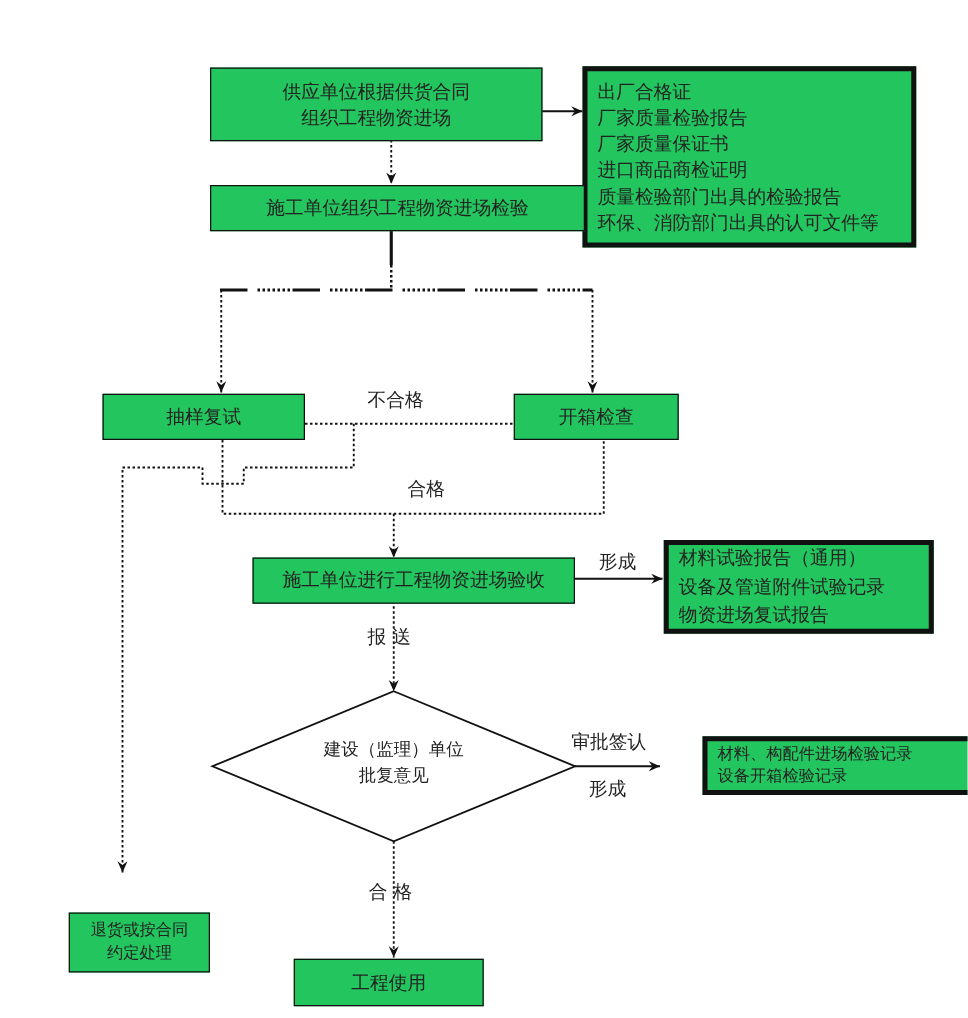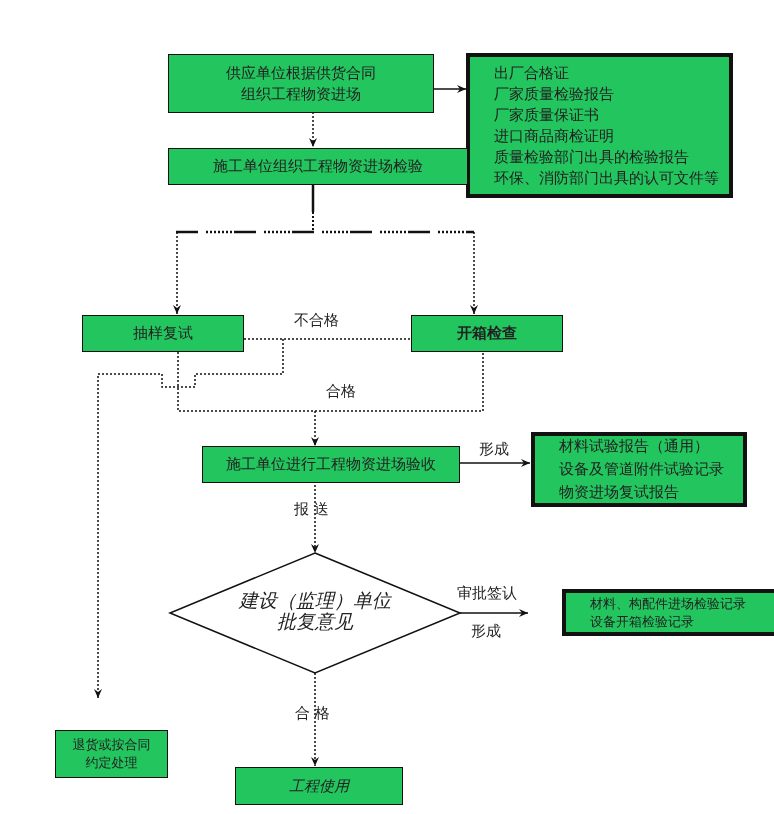--- a/index.html
+++ b/index.html
@@ -10,7 +10,7 @@
          box-sizing: border-box; display: flex; flex-direction: column;
          align-items: center; justify-content: center; text-align: center;
          font-size: 15px; line-height: 21px; }
-  .box.thick { border: 4px solid #111; align-items: flex-start; padding-left: 24px; text-align: left; }
+  .box.thick { border: 4px solid #111; align-items: flex-start; padding-left: 8px; text-align: left; }
   .lbl { position: absolute; font-size: 15px; white-space: nowrap; }
   .line { display: block; }
 </style>

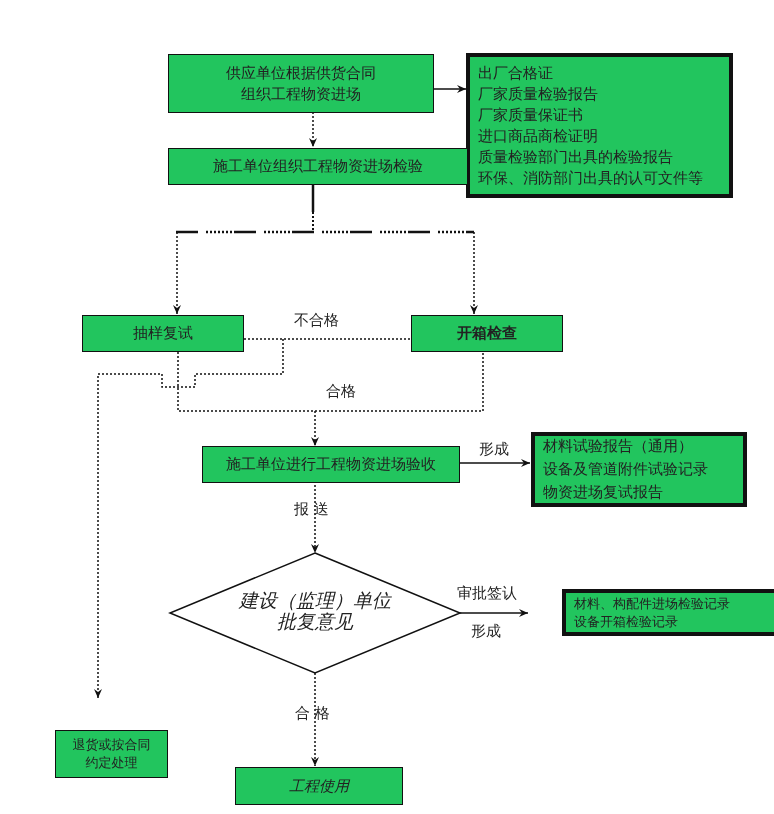--- a/index.html
+++ b/index.html
@@ -78,7 +78,7 @@
   <span class="line">抽样复试</span>
 </div>
 
-<div class="box" style="left:411px;top:315px;width:152px;height:37px;font-weight:bold;">
+<div class="box" style="left:411px;top:315px;width:132px;height:37px;">
   <span class="line">开箱检查</span>
 </div>
 

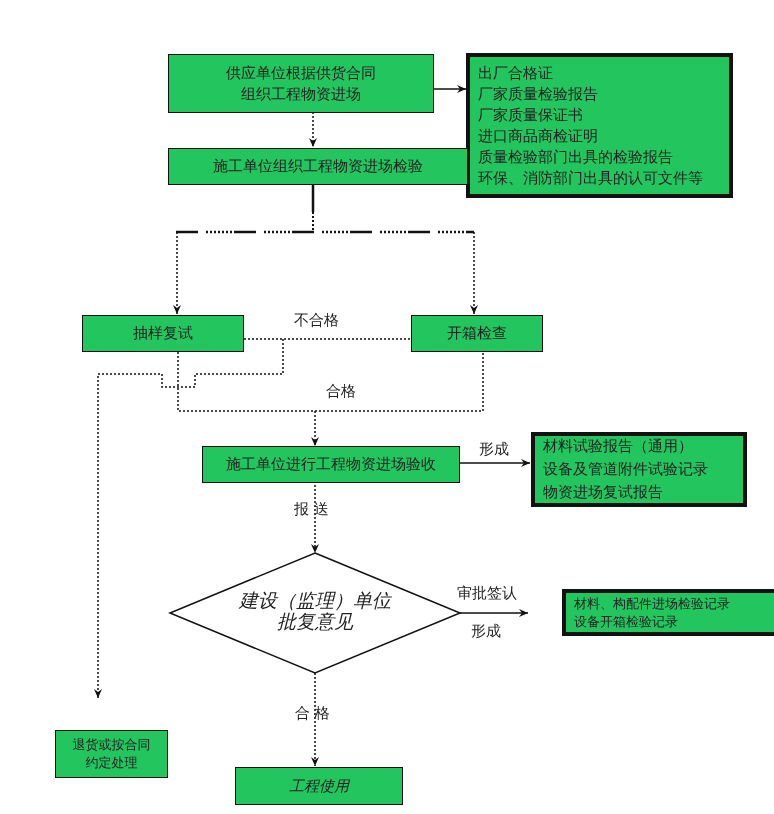--- a/index.html
+++ b/index.html
@@ -99,7 +99,7 @@
 
 <span class="lbl" style="left:294px;top:500px;">报 送</span>
 
-<div style="position:absolute;left:215px;top:590px;width:200px;text-align:center;font-size:19px;line-height:21px;font-style:italic;">
+<div style="position:absolute;left:215px;top:590px;width:200px;text-align:center;font-size:14px;line-height:21px;">
   <span class="line">建设（监理）单位</span>
   <span class="line">批复意见</span>
 </div>

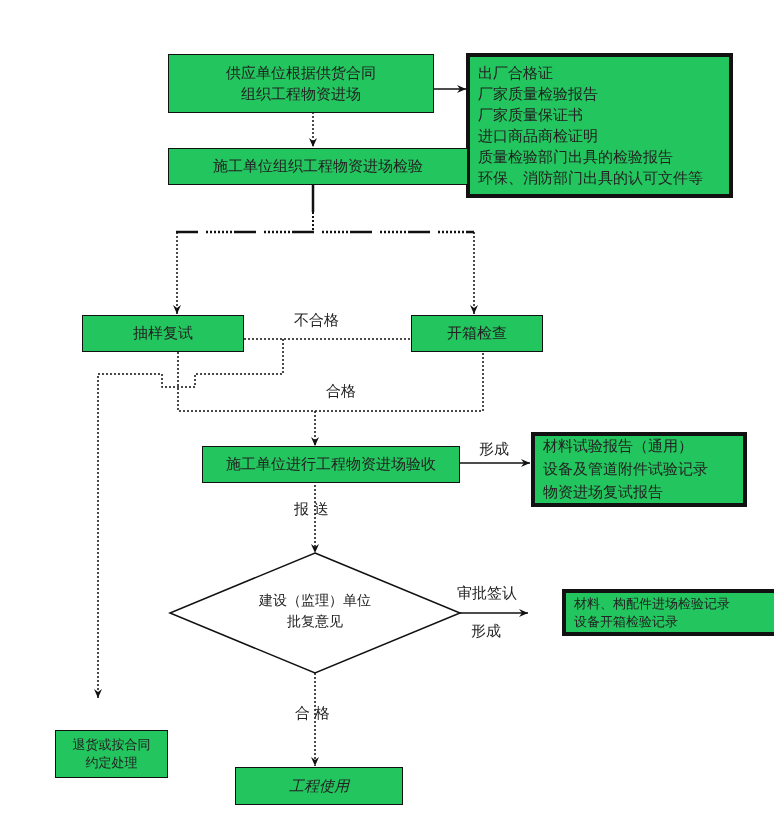--- a/index.html
+++ b/index.html
@@ -119,7 +119,7 @@
 
 <span class="lbl" style="left:295px;top:704px;">合 格</span>
 
-<div class="box" style="left:235px;top:767px;width:168px;height:38px;font-style:italic;">
+<div class="box" style="left:235px;top:767px;width:152px;height:38px;">
   <span class="line">工程使用</span>
 </div>
 

